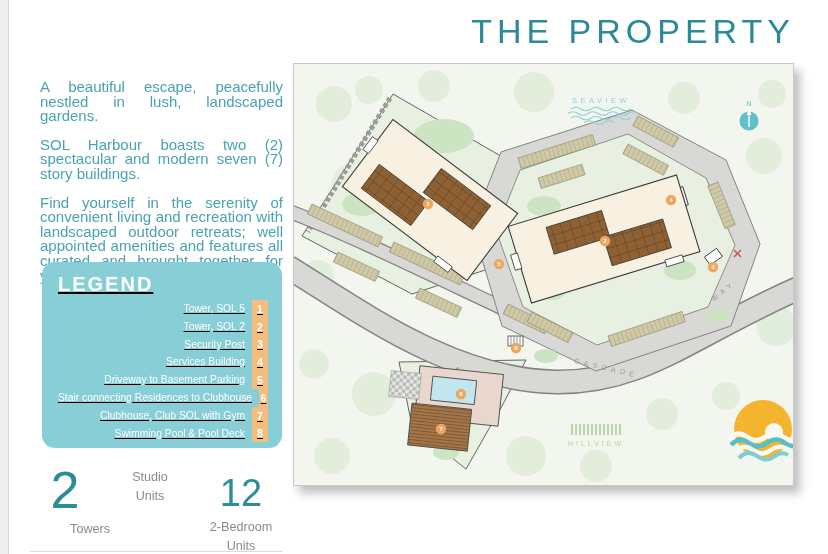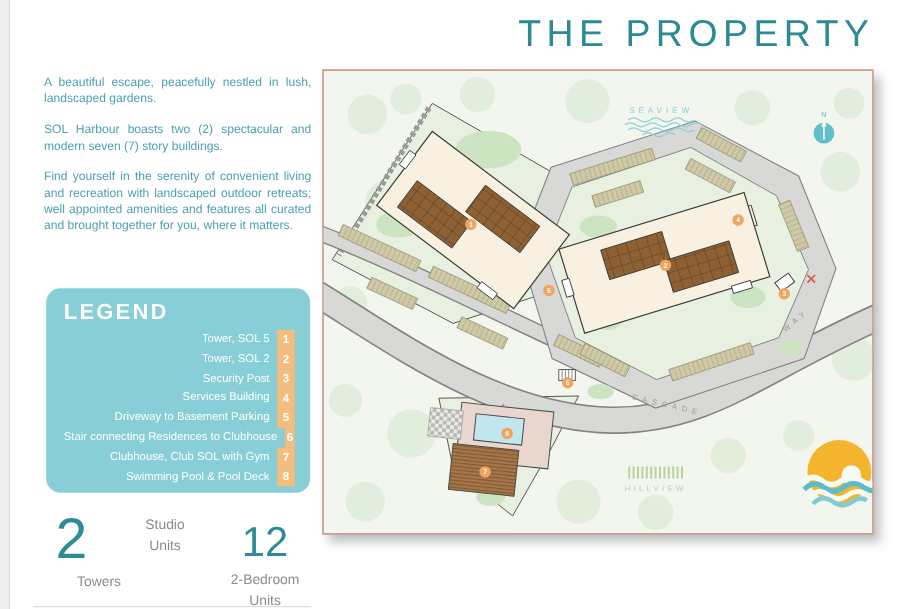--- a/index.html
+++ b/index.html
@@ -18,8 +18,8 @@
     color:#2b8a94;white-space:nowrap;text-align:center;
   }
   .intro{
-    position:absolute;left:40px;top:68px;width:243px;
-    color:#49a2b1;font-size:11px;line-height:14.6px;text-align:justify;
+    position:absolute;left:40px;top:80px;width:243px;
+    color:#49a2b1;font-size:15px;line-height:14.6px;text-align:justify;
   }
   .intro p{margin:0 0 14px 0;}
   .legend-panel{

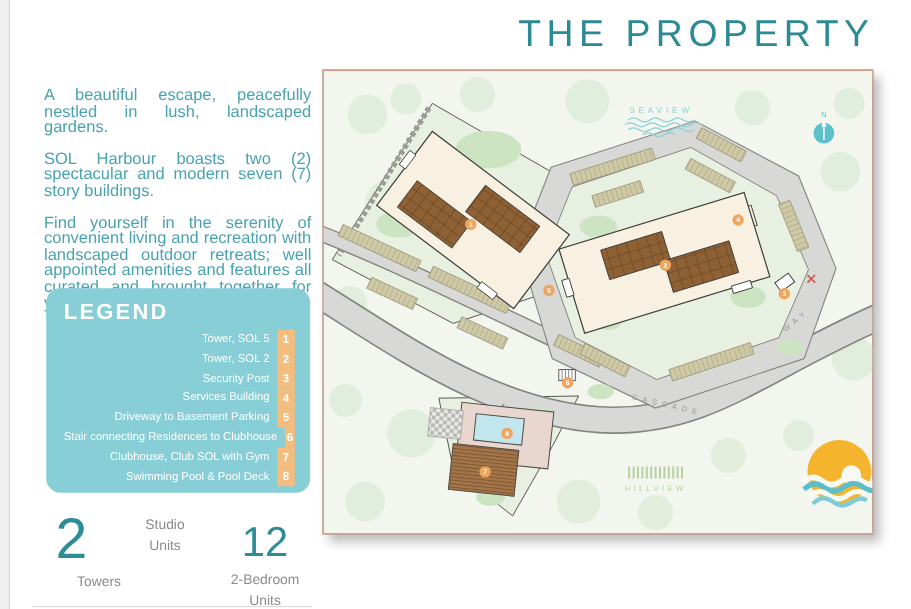--- a/index.html
+++ b/index.html
@@ -57,7 +57,7 @@
   }
   .map-panel{
     position:absolute;left:293px;top:63px;width:499px;height:421px;
-    background:#c2410c;border:1px solid #c9c9c7;box-sizing:content-box;
+    background:#0f766e;border:1px solid #c9c9c7;box-sizing:content-box;
     box-shadow:6px 7px 9px rgba(70,70,70,0.35);
   }
   .map-panel svg{display:block;font-family:"Liberation Sans", sans-serif;}

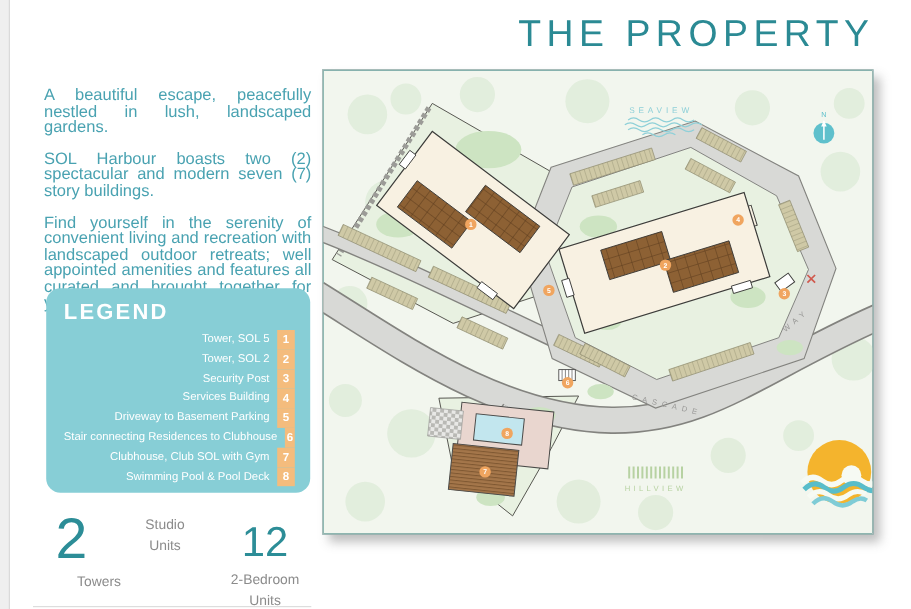--- a/index.html
+++ b/index.html
@@ -25,7 +25,7 @@
   .legend-panel{
     position:absolute;left:42px;top:262px;width:240px;height:186px;
     box-sizing:border-box;background:#87ced6;border-radius:13px;
-    padding:10px 14px 8px 16px;overflow:hidden;
+    padding:10px 14px 8px 16px;overflow:hidden;text-decoration:underline;
   }
   .legend-title{
     color:#ffffff;font-size:20px;font-weight:700;letter-spacing:2px;

